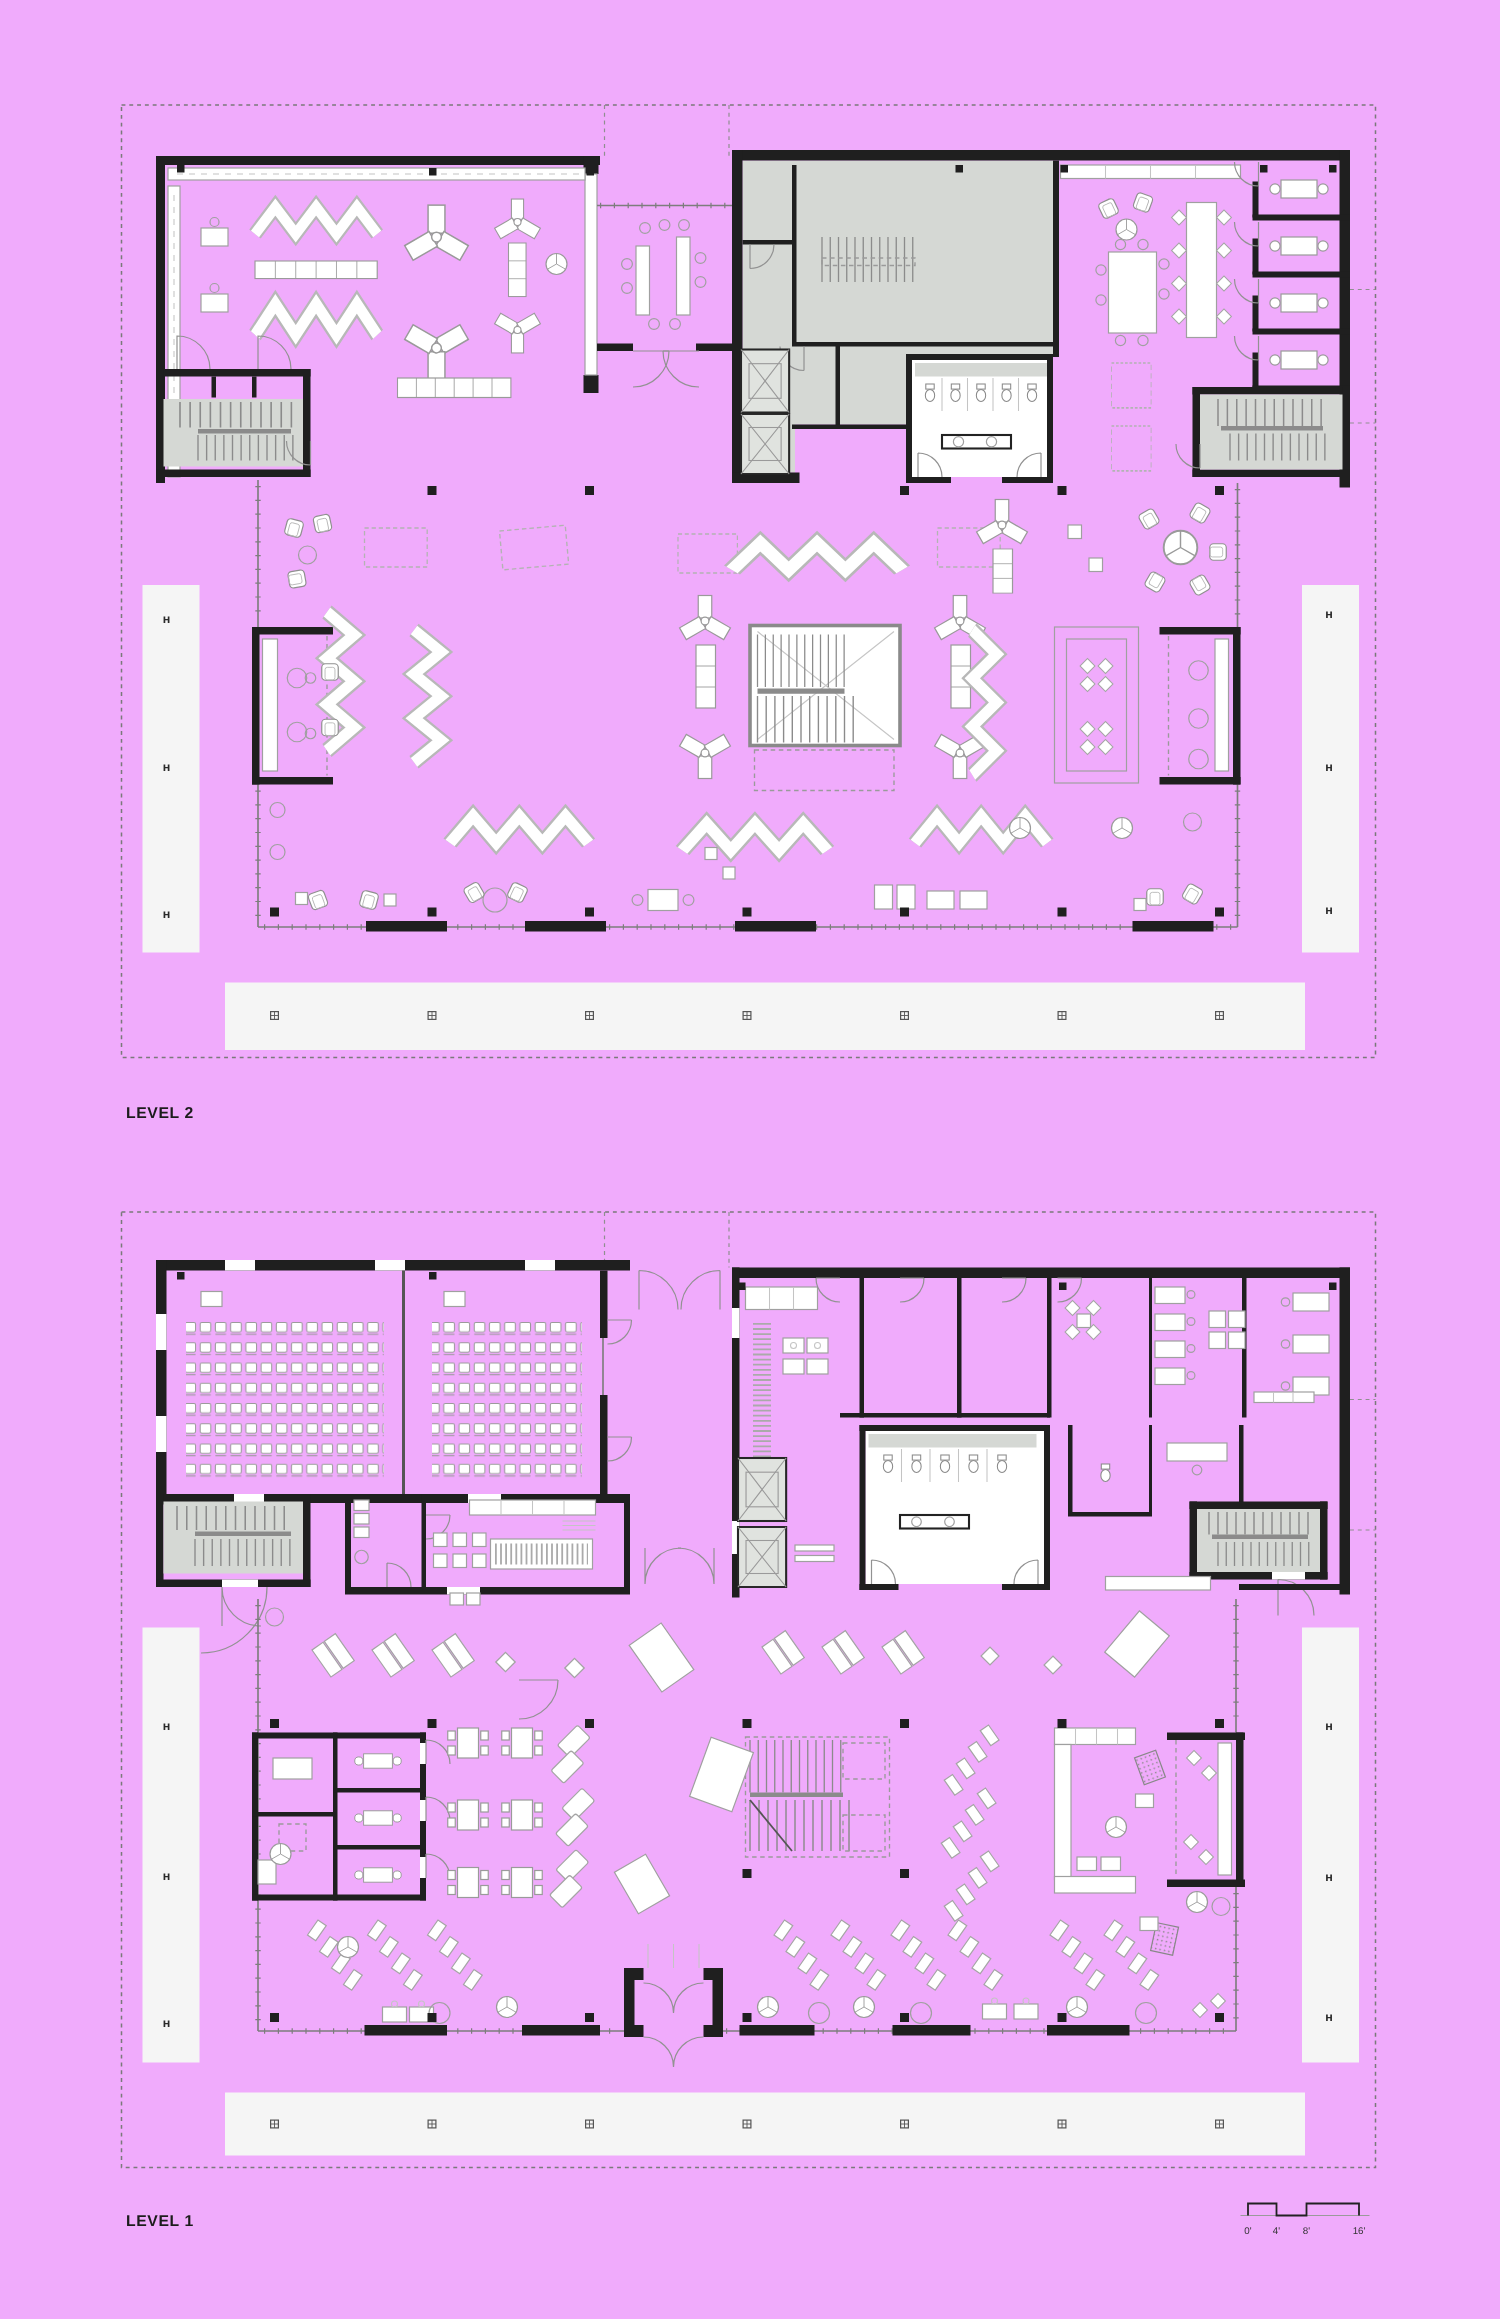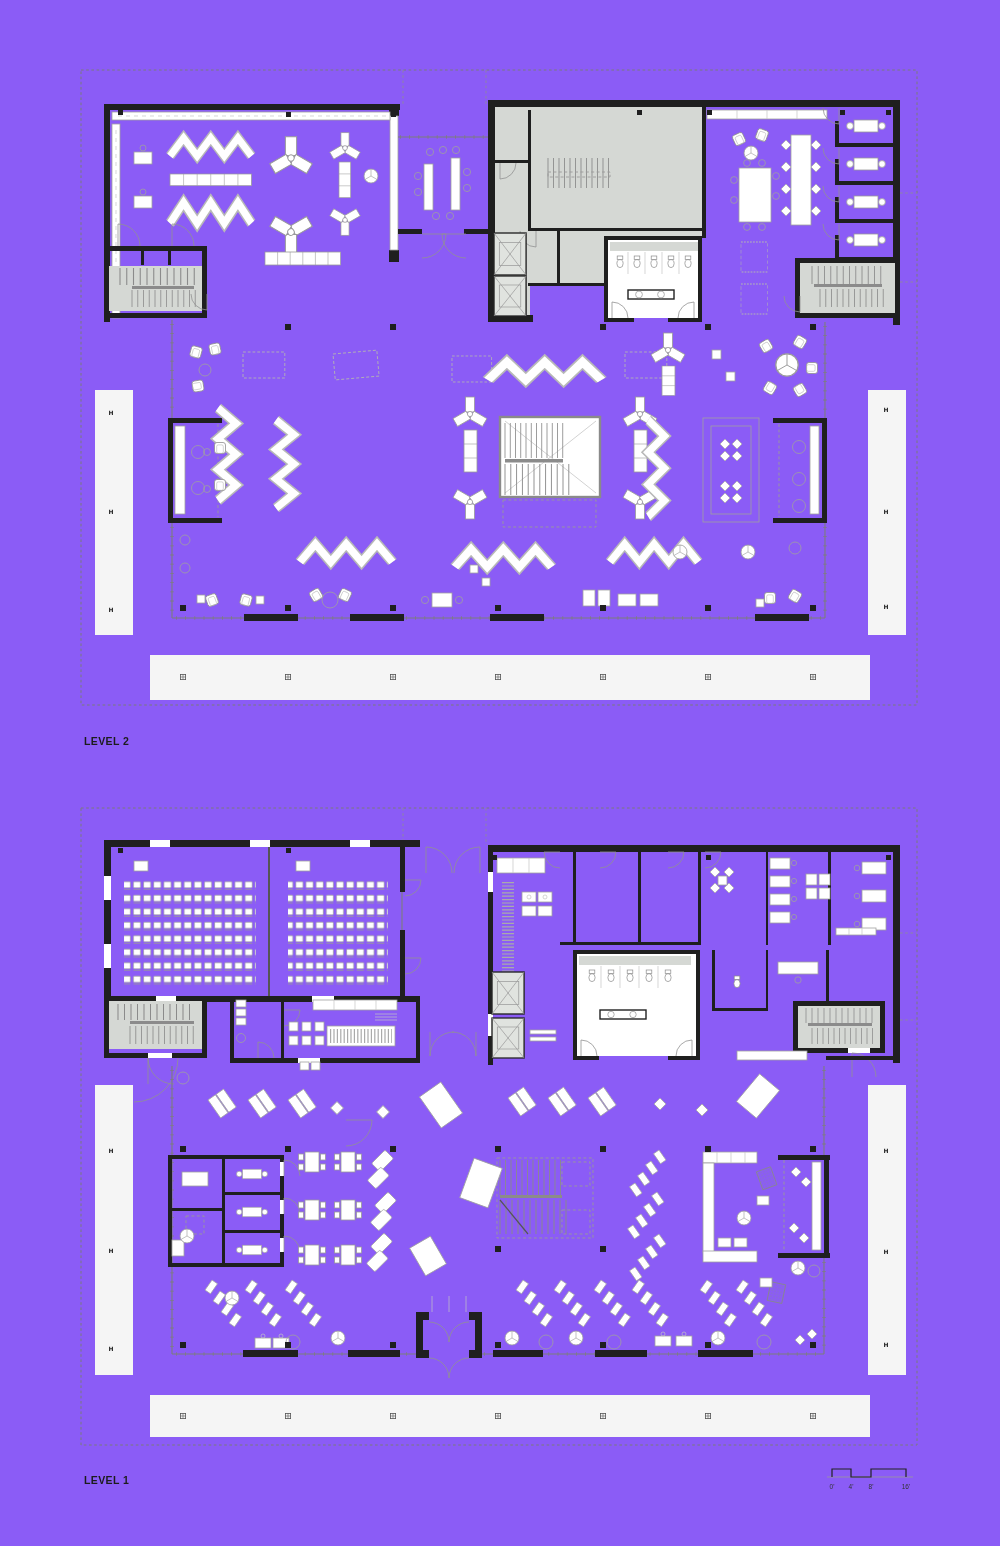--- a/index.html
+++ b/index.html
@@ -3,7 +3,7 @@
 <meta charset="utf-8">
 <style>
   html,body{margin:0;padding:0;background:#fff;}
-  .page{position:relative;width:1000px;height:1546px;background:#8b5cf6;overflow:hidden;
+  .page{position:relative;width:1000px;height:1546px;background:#f0abfc;overflow:hidden;
         font-family:"Liberation Sans",sans-serif;}
   svg{display:block}
   .w{fill:var(--wall,#1f1f1f)}

